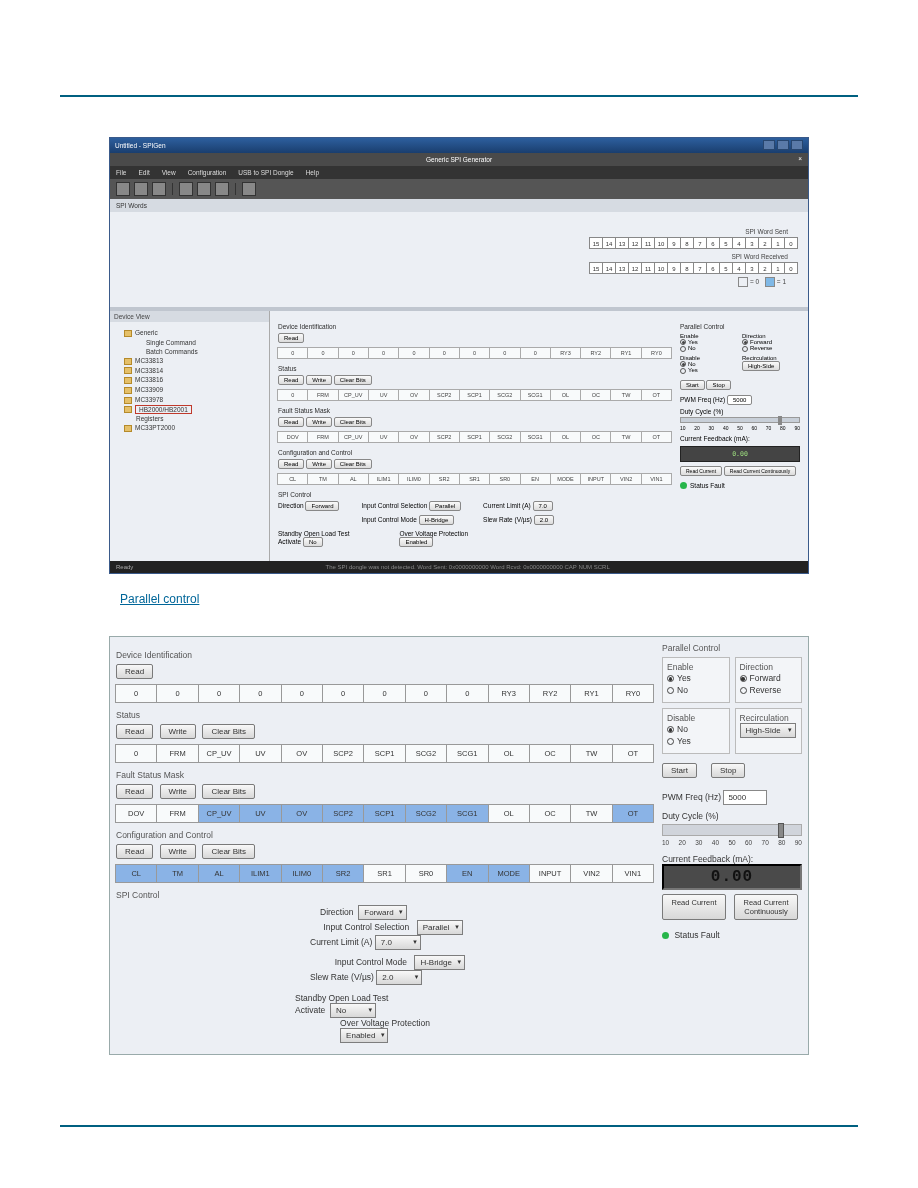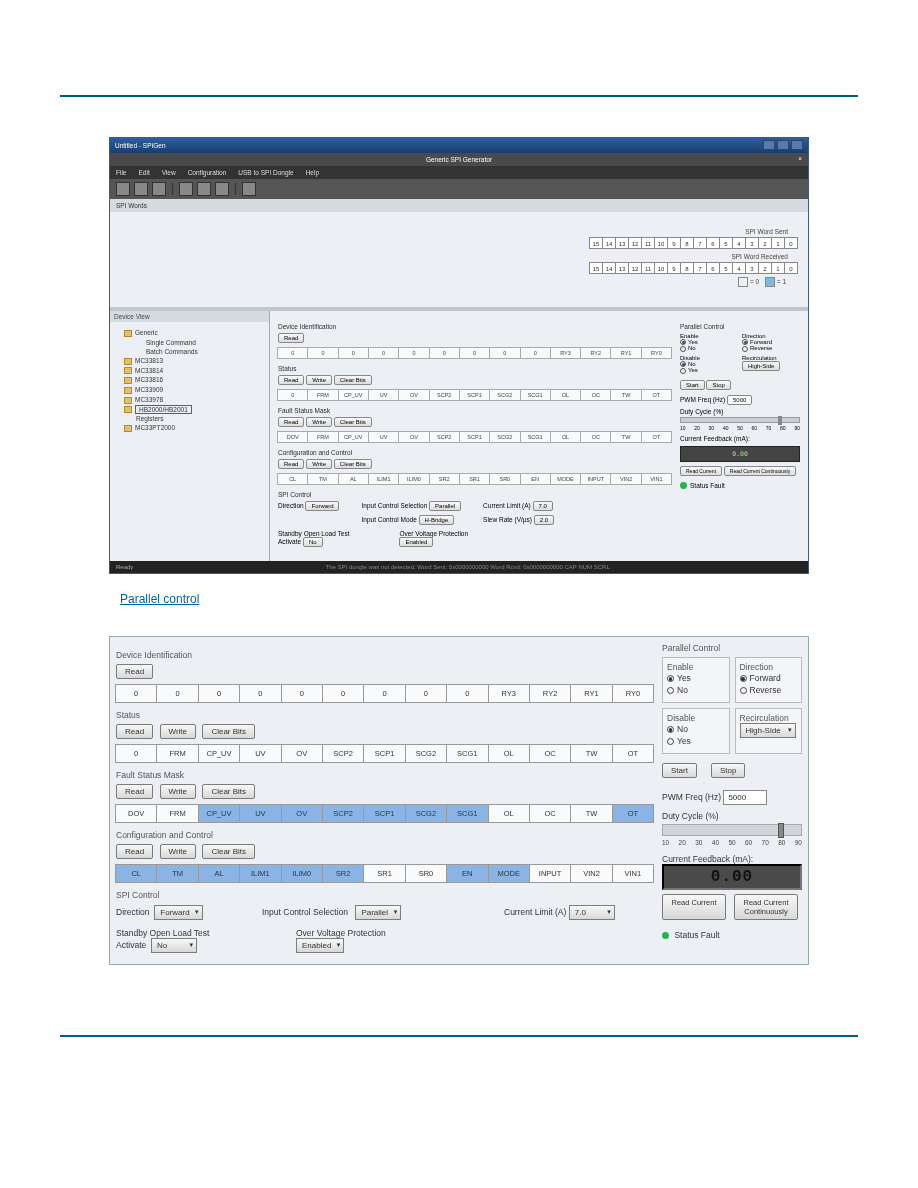--- a/index.html
+++ b/index.html
@@ -71,7 +71,7 @@
   .select2 { background:linear-gradient(#f8f8f8,#d8d8d8); border:1px solid #7d7d7d; padding:2px 12px 2px 5px; display:inline-block; position:relative; font-size:8px; min-width:46px;}
   .select2::after{content:"▾"; position:absolute; right:3px; top:2px; font-size:7px;color:#333;}
   .lbl { display:inline-block; min-width:102px; text-align:right; margin-right:5px;}
-  .spi-row { display:flex; align-items:center; margin:5px 0;}
+  .spi-row { display:flex; align-items:center; margin:5px 0;flex-direction:column;}
   .p2-right .box { border:1px solid #bbb; background:#f3f5f8; padding:4px 4px 6px; margin-bottom:5px;}
   .radio {display:block; padding:1px 0;}
   .radio .dot{display:inline-block;width:7px;height:7px;border:1px solid #444;border-radius:50%;margin-right:3px;vertical-align:middle;}

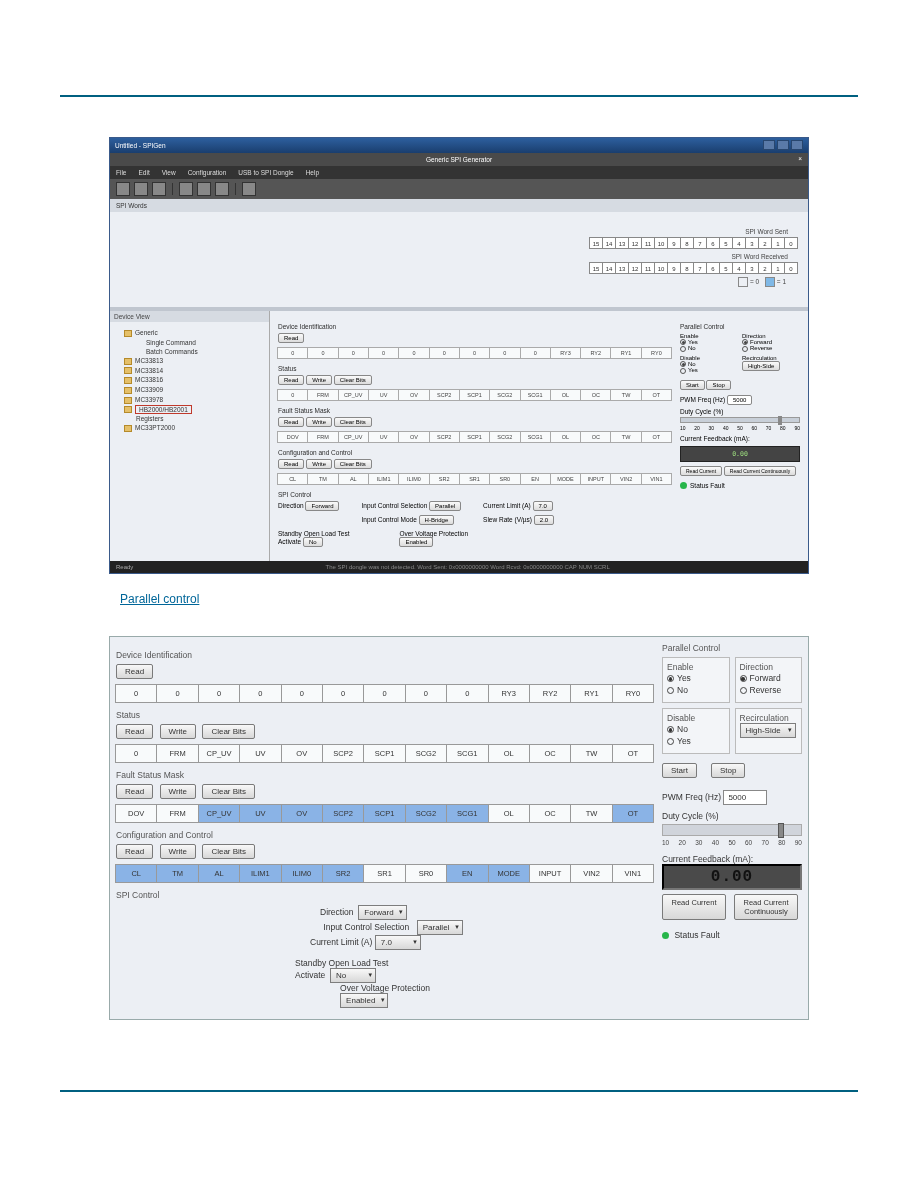--- a/index.html
+++ b/index.html
@@ -422,6 +422,17 @@
         <span class="select2">7.0</span>
       </div>
     </div>
+    <div class="spi-row">
+      <div style="width:130px;"></div>
+      <div style="flex:1;">
+        <span class="lbl">Input Control Mode</span>
+        <span class="select2">H-Bridge</span>
+      </div>
+      <div style="width:150px;">
+        <span>Slew Rate (V/µs)</span>
+        <span class="select2">2.0</span>
+      </div>
+    </div>
 
     <div class="spi-row" style="margin-top:8px;">
       <div style="width:180px;">

